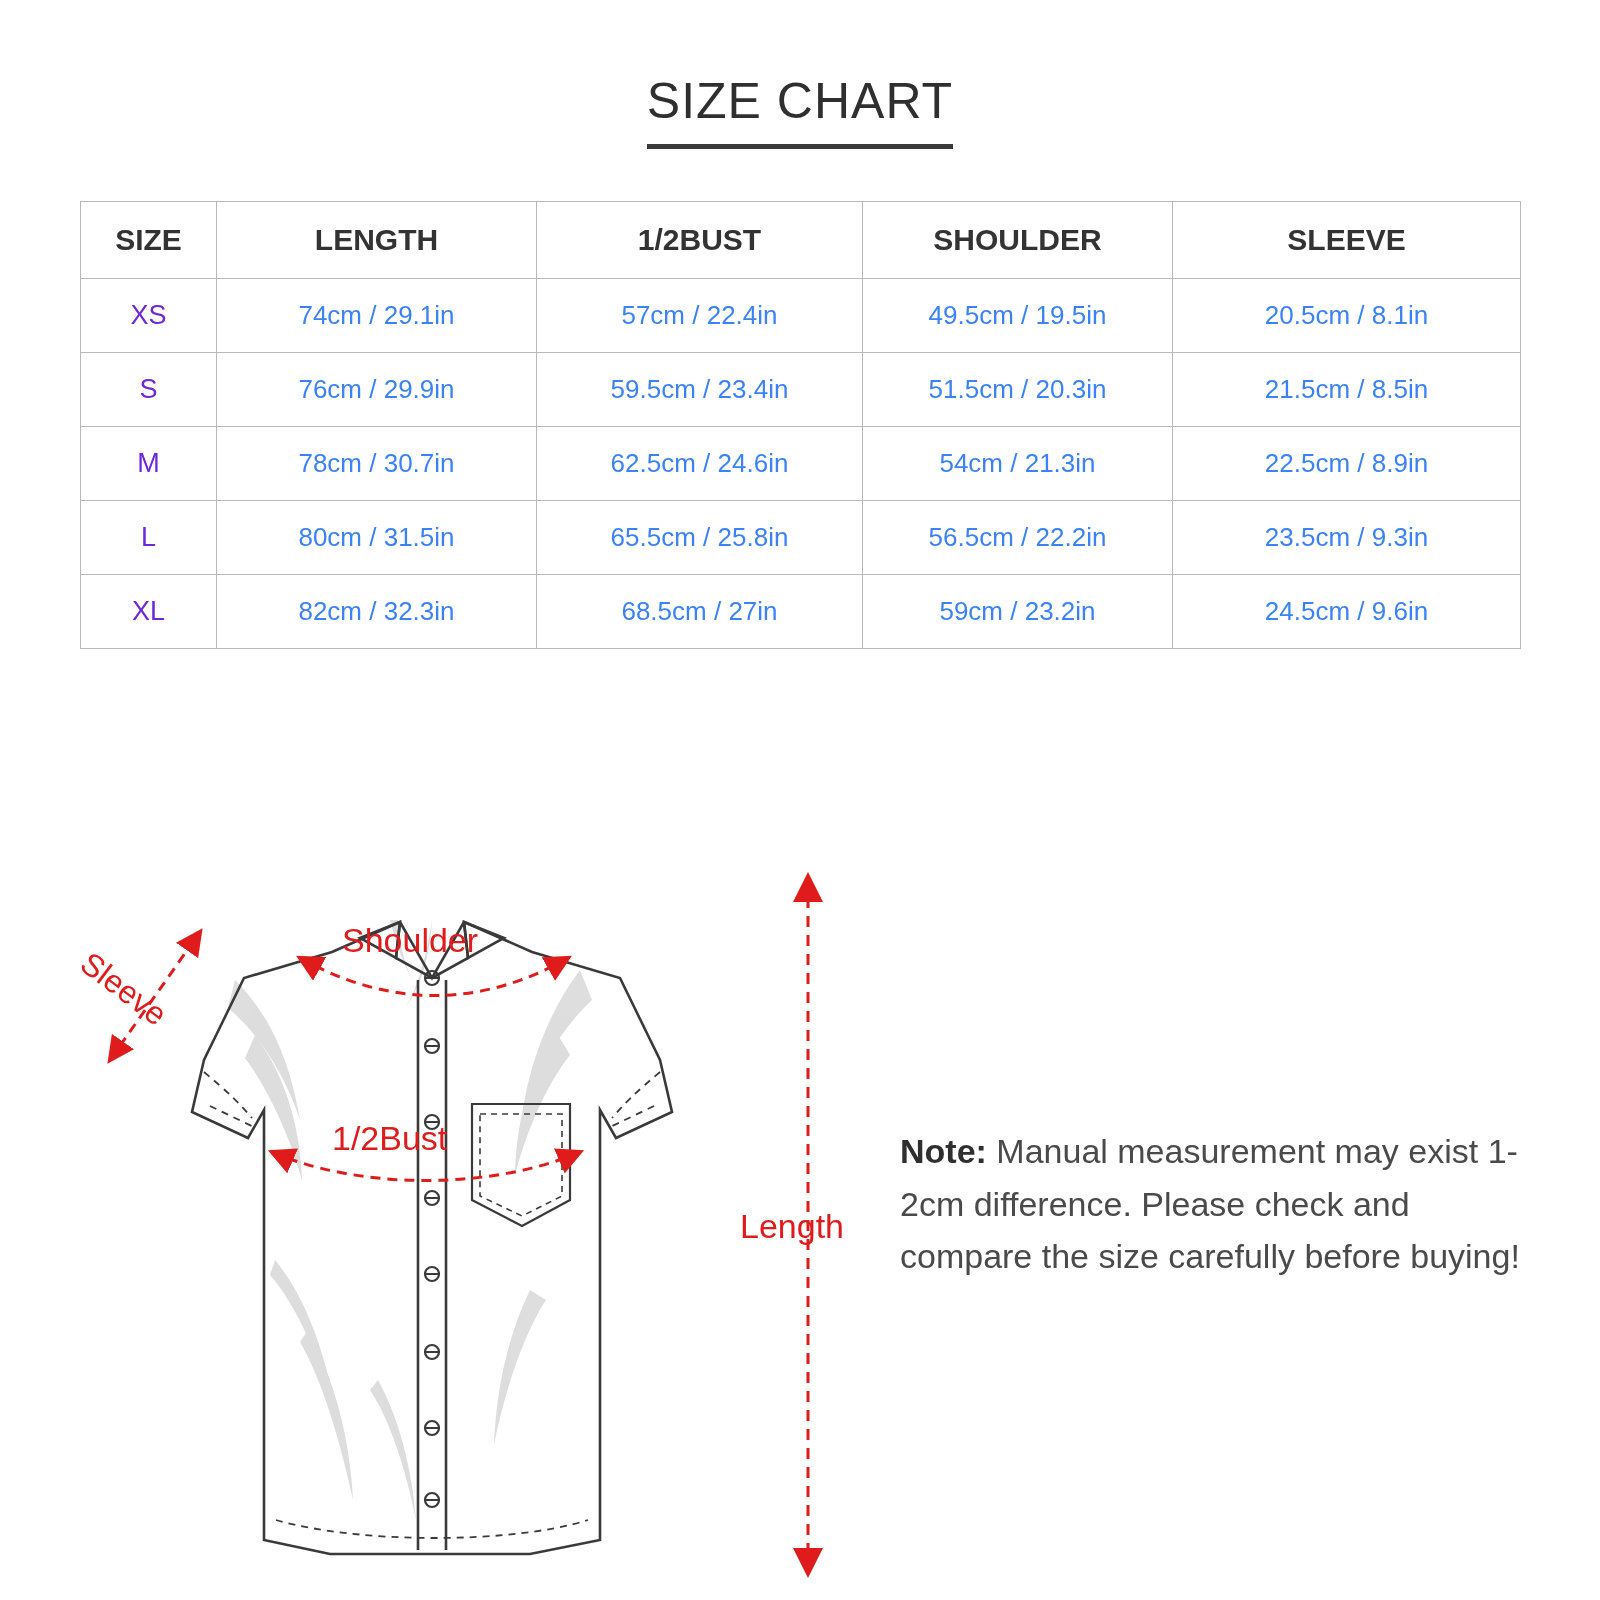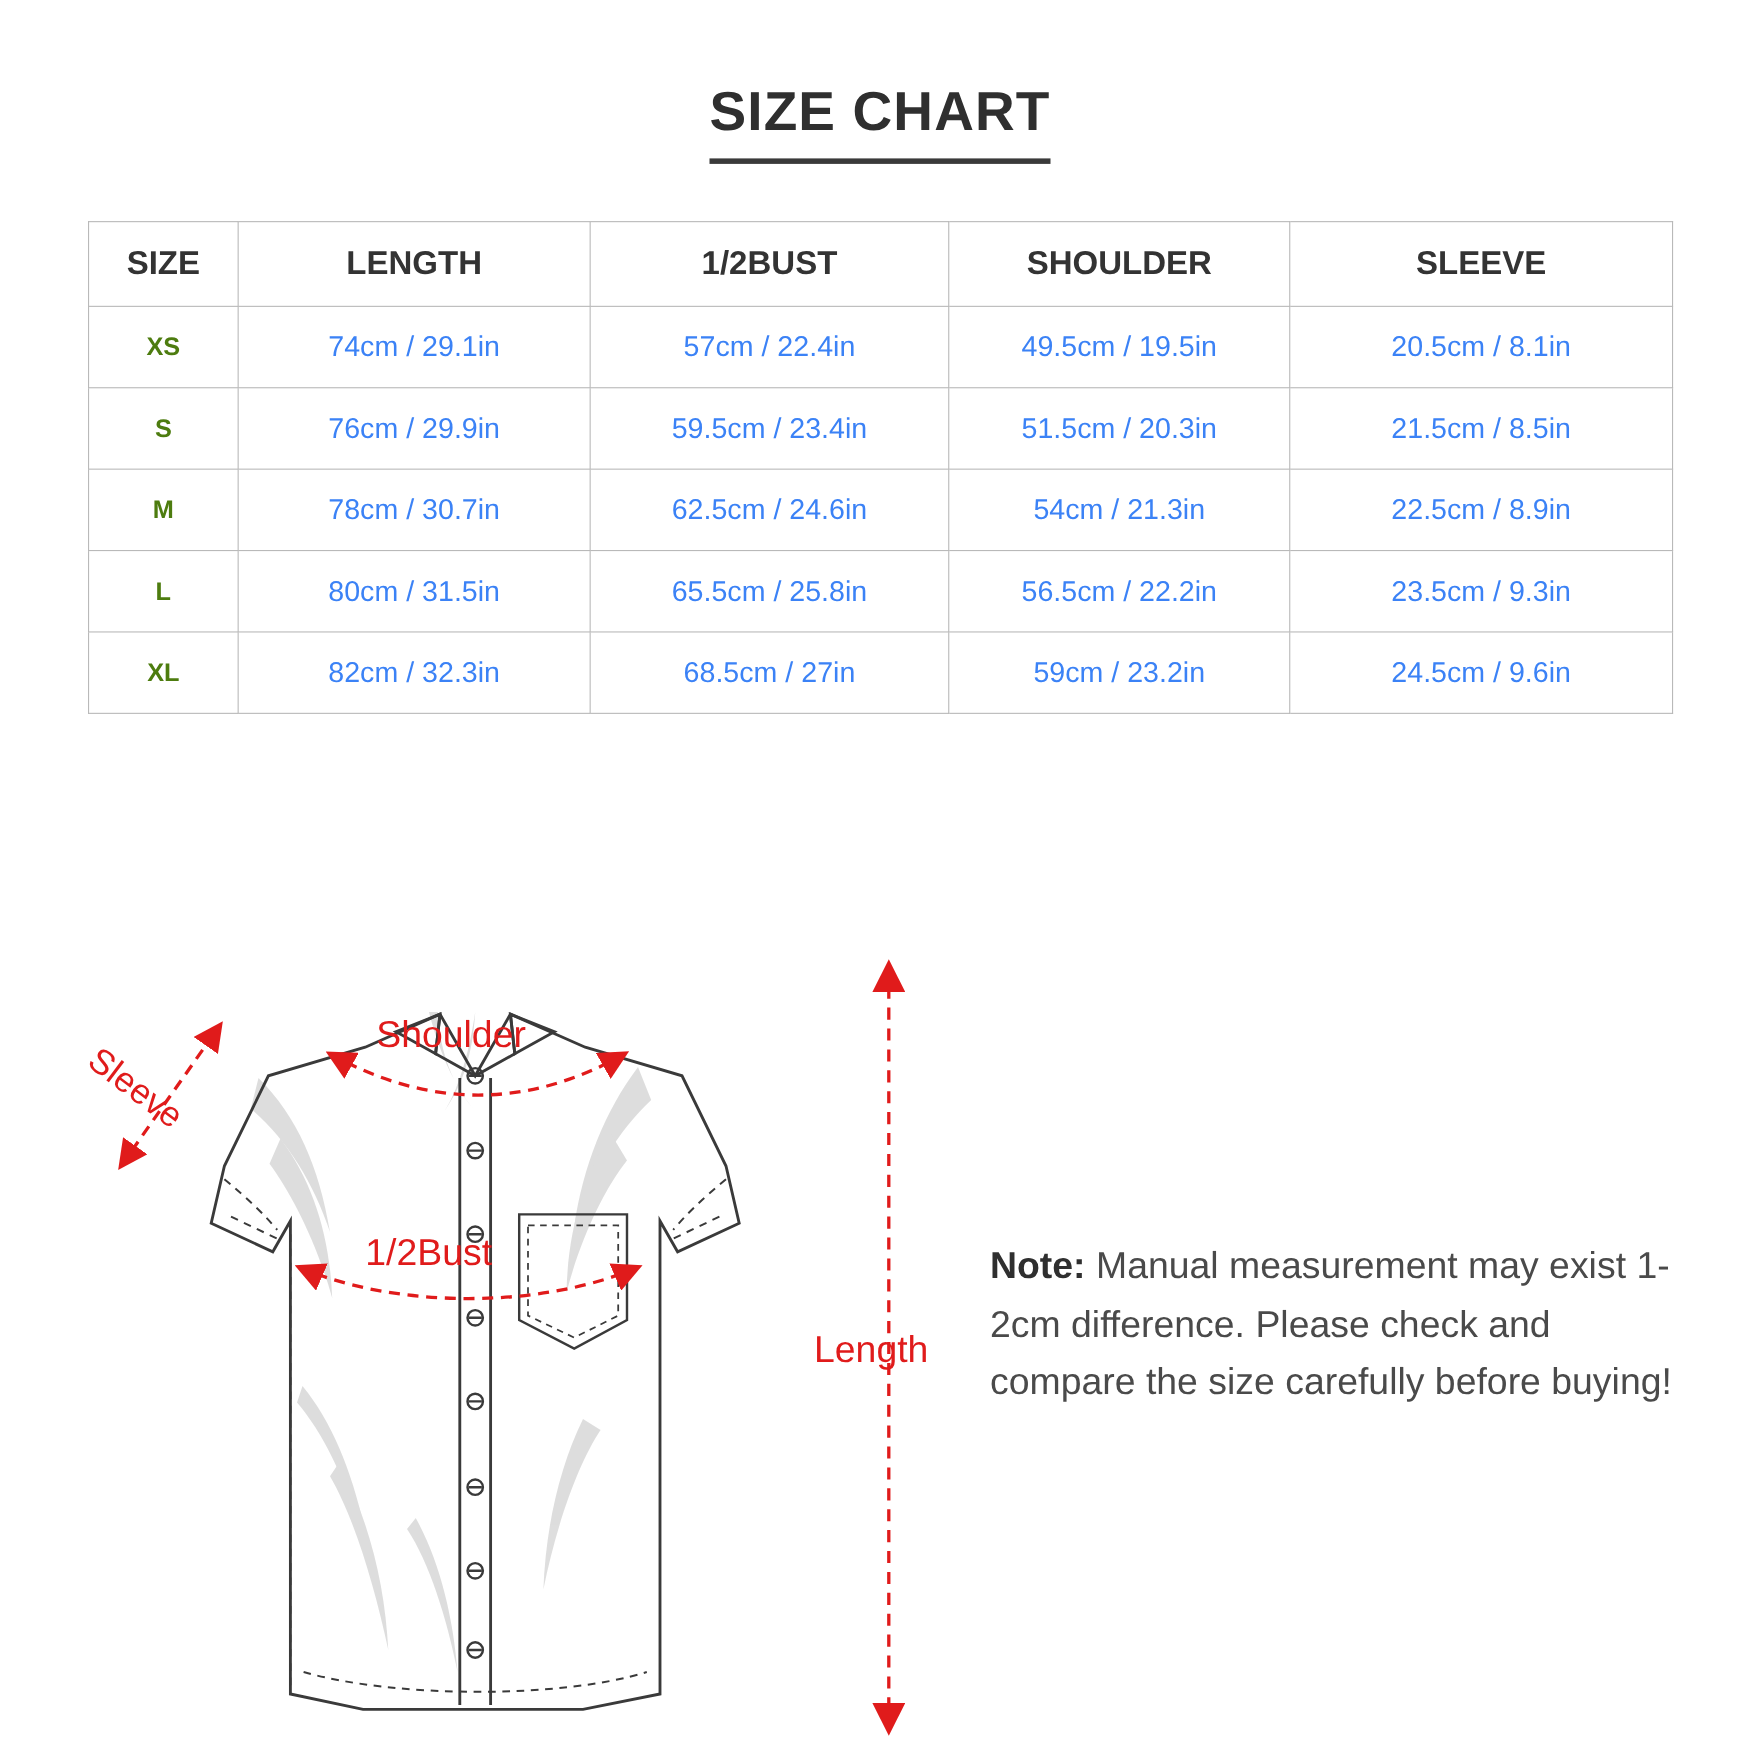--- a/index.html
+++ b/index.html
@@ -25,7 +25,7 @@
   #chart-title {
     display: inline-block;
     font-size: 50px;
-    font-weight: bold;
+    font-weight: normal;
     letter-spacing: 1px;
     color: #2f2f2f;
     padding-bottom: 14px;

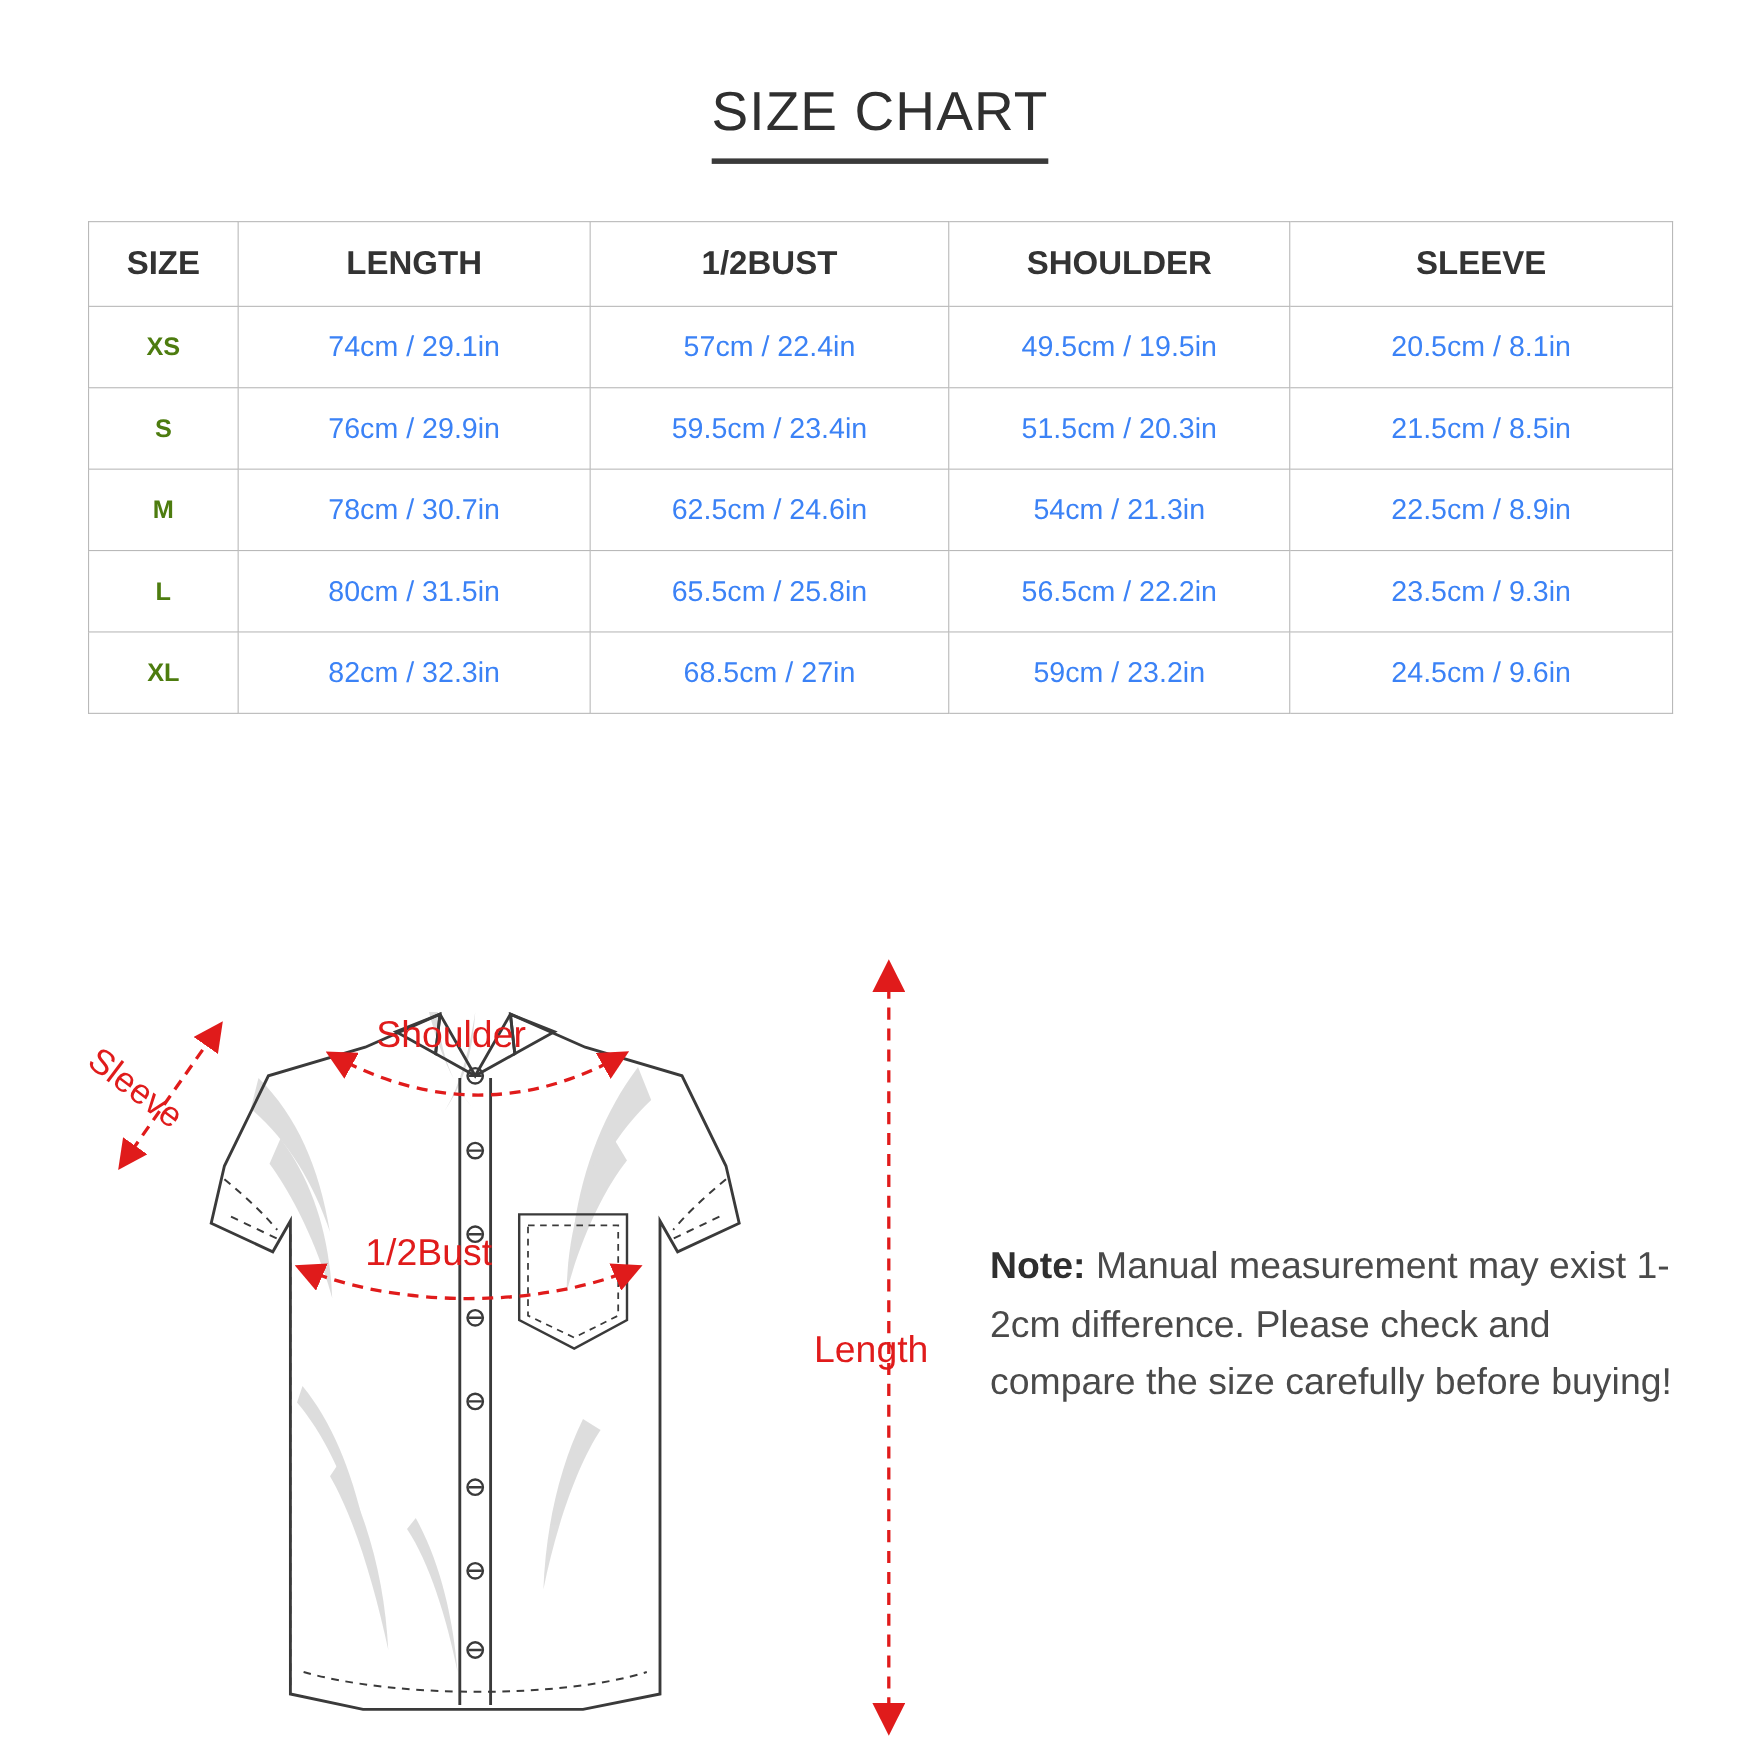--- a/index.html
+++ b/index.html
@@ -60,9 +60,9 @@
     font-size: 26px;
   }
   table.size-table tbody td.size-cell {
-    font-size: 23px;
-    font-weight: bold;
-    color: #4d7c0f;
+    font-size: 27px;
+    font-weight: normal;
+    color: #6d28d9;
   }
   col.c-size    { width: 136px; }
   col.c-length  { width: 320px; }

